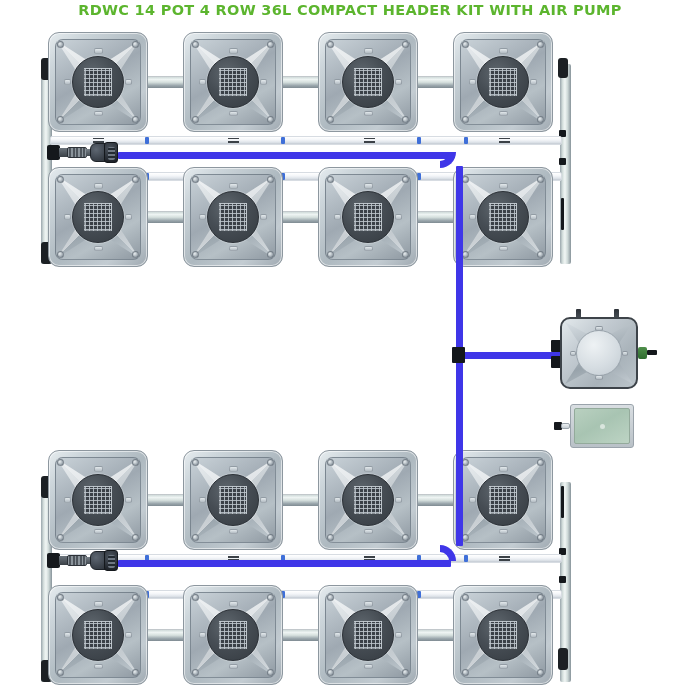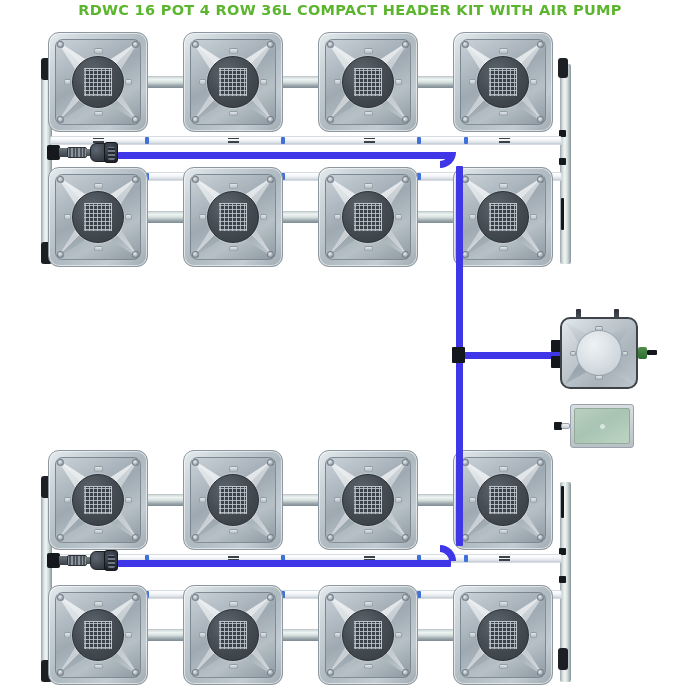--- a/index.html
+++ b/index.html
@@ -246,7 +246,7 @@
 
 <div id="stage">
 
-  <div id="title">RDWC 16 POT 4 ROW 36L COMPACT HEADER KIT WITH AIR PUMP</div>
+  <div id="title">RDWC 14 POT 4 ROW 36L COMPACT HEADER KIT WITH AIR PUMP</div>
 
   <div class="hpipe pc" style="left:146px;top:76px;width:40px;"></div>
   <div class="hpipe pc" style="left:281px;top:76px;width:40px;"></div>

